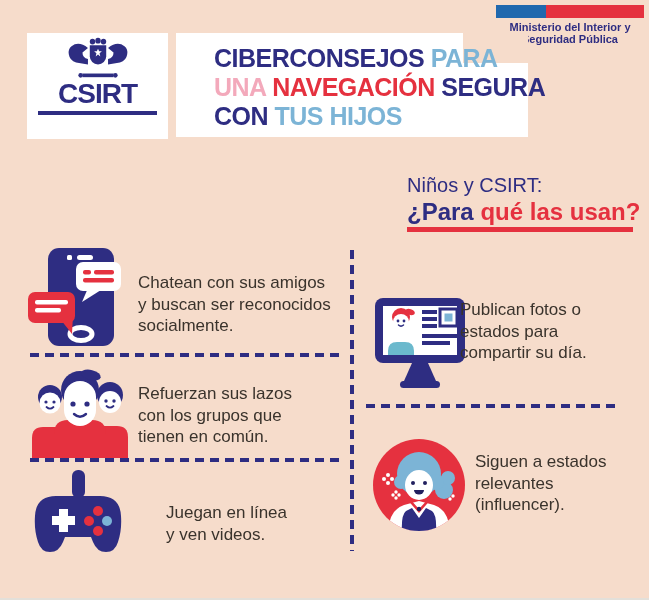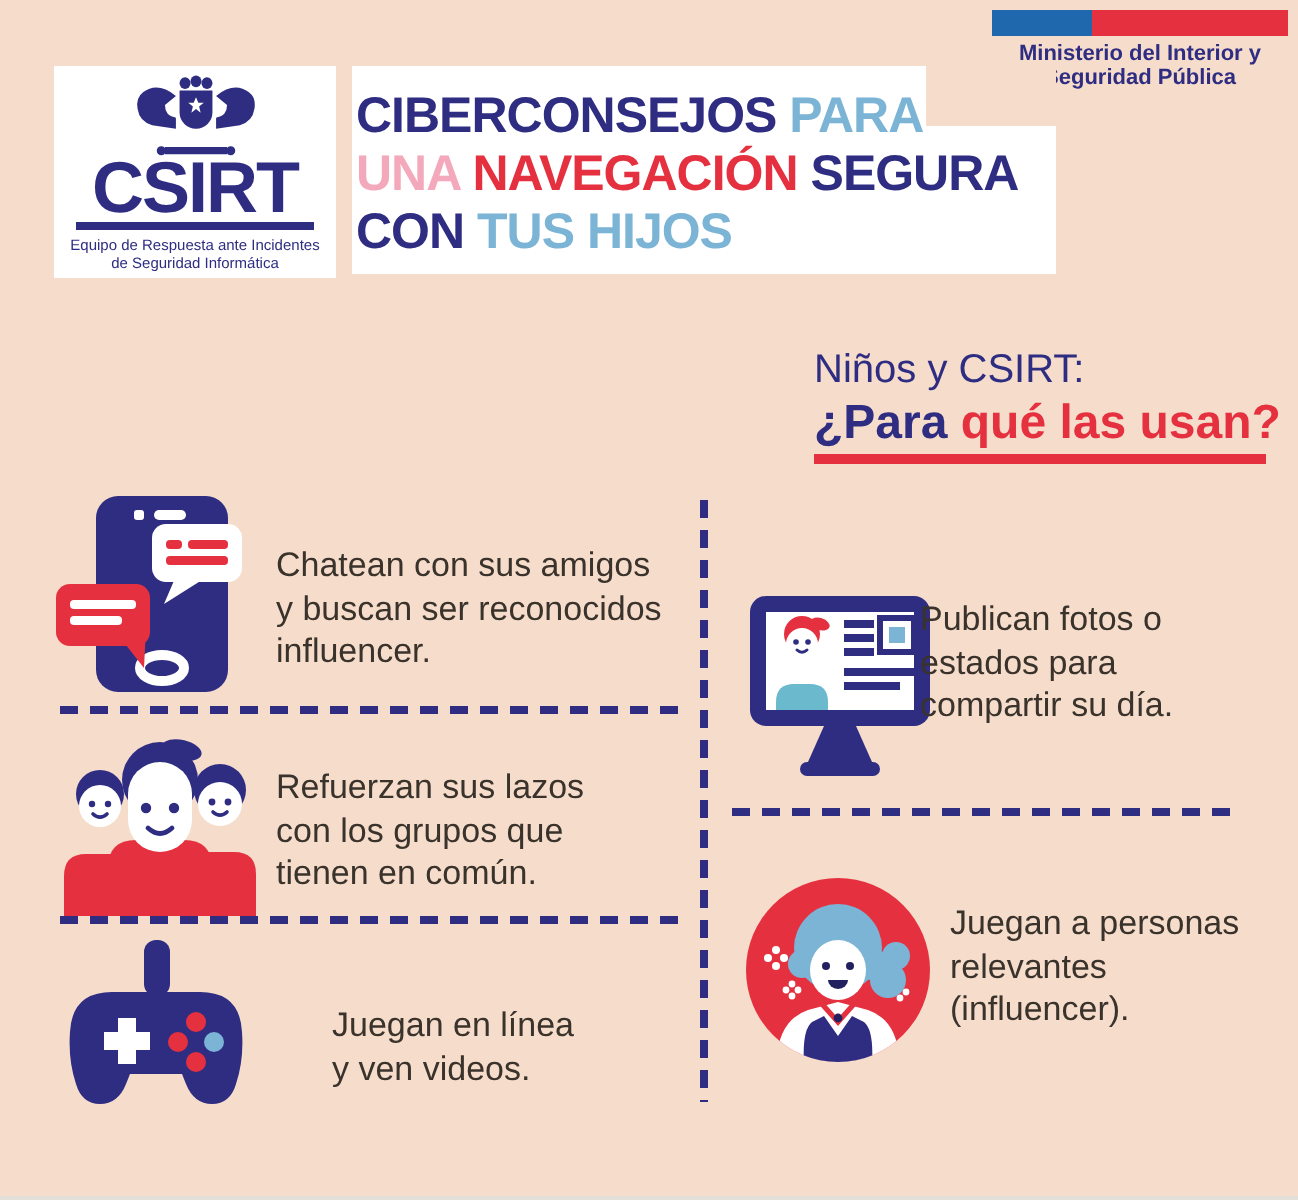--- a/index.html
+++ b/index.html
@@ -27,7 +27,7 @@
   
   .title-card{position:absolute;left:176px;top:33px;width:352px;height:104px;background:#fff;}
   .title-notch{position:absolute;top:0;right:0;width:65px;height:30px;background:var(--bg);}
-  .title-text{position:relative;padding:11px 0 0 2px;font-weight:bold;font-size:25px;line-height:29px;letter-spacing:-0.5px;white-space:nowrap;}
+  .title-text{position:relative;padding:11px 0 0 2px;font-weight:bold;font-size:25px;line-height:29px;letter-spacing:-0.5px;white-space:nowrap;margin-left:36px;}
   .c-db{color:var(--blue);} .c-lb{color:var(--lblue);} .c-pk{color:var(--pink);} .c-rd{color:var(--red);}
 
   

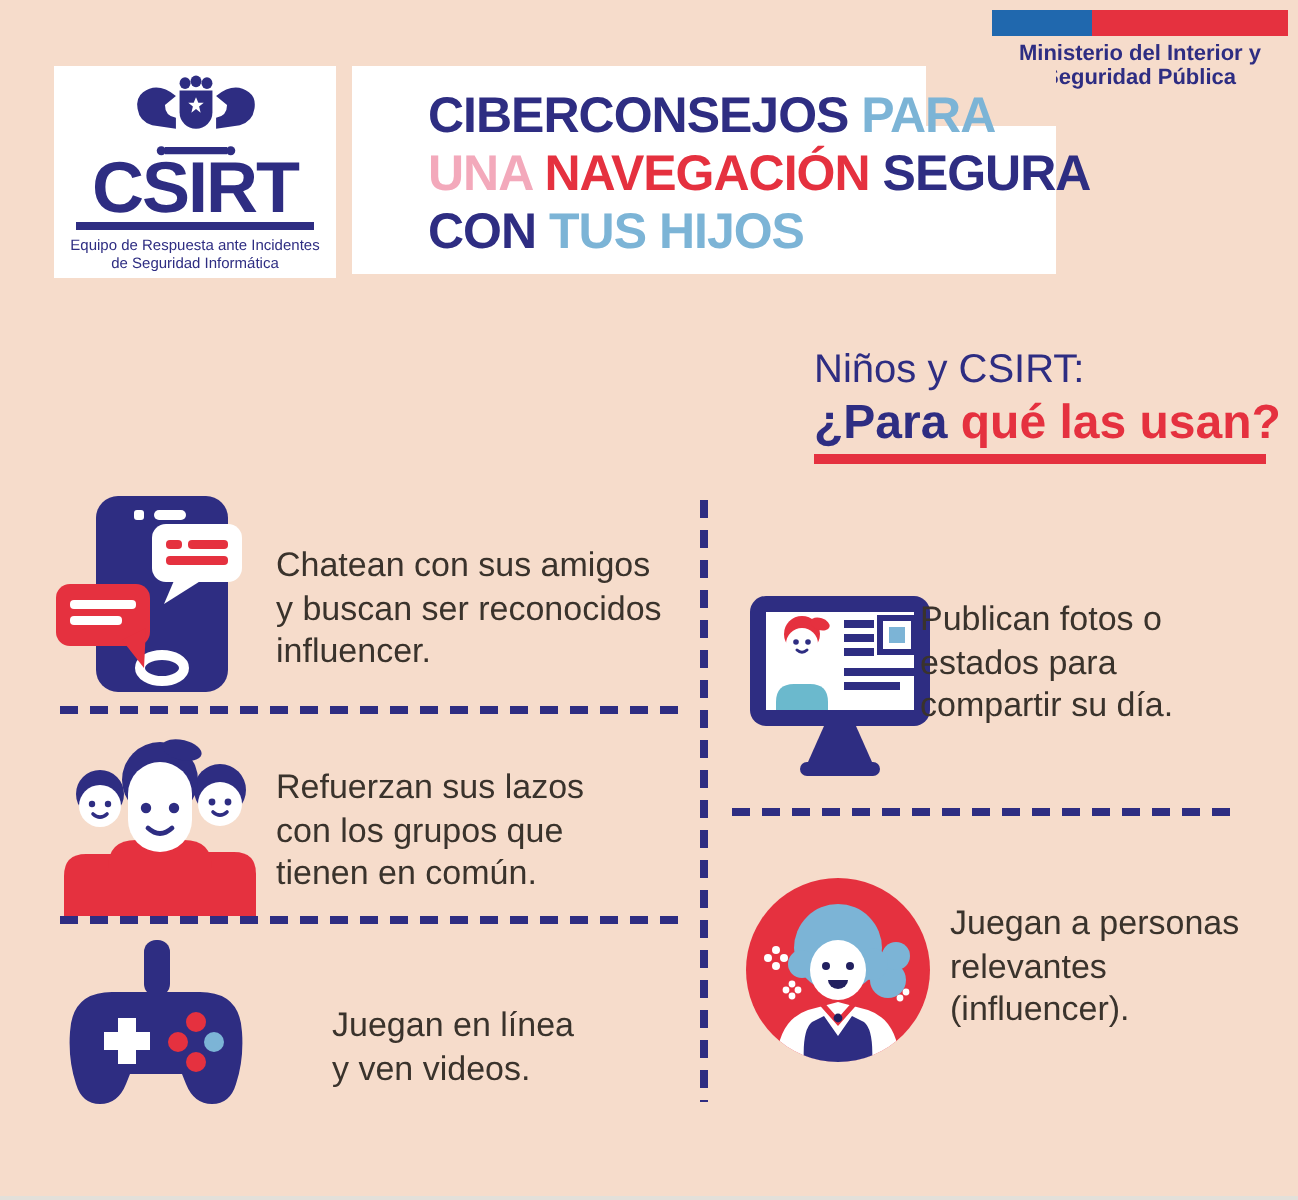--- a/index.html
+++ b/index.html
@@ -20,7 +20,7 @@
   
   .csirt-card{position:absolute;left:27px;top:33px;width:141px;height:106px;background:#fff;text-align:center;}
   .csirt-card svg{display:block;margin:4px auto 0;}
-  .csirt-name{font-size:36px;font-weight:bold;color:var(--blue);line-height:30px;letter-spacing:-1px;}
+  .csirt-name{font-size:28px;font-weight:bold;color:var(--blue);line-height:30px;letter-spacing:-1px;}
   .csirt-bar{height:4px;background:var(--blue);margin:2px 11px 3px;}
   .csirt-sub{font-size:7.5px;color:var(--blue);line-height:9px;}
 

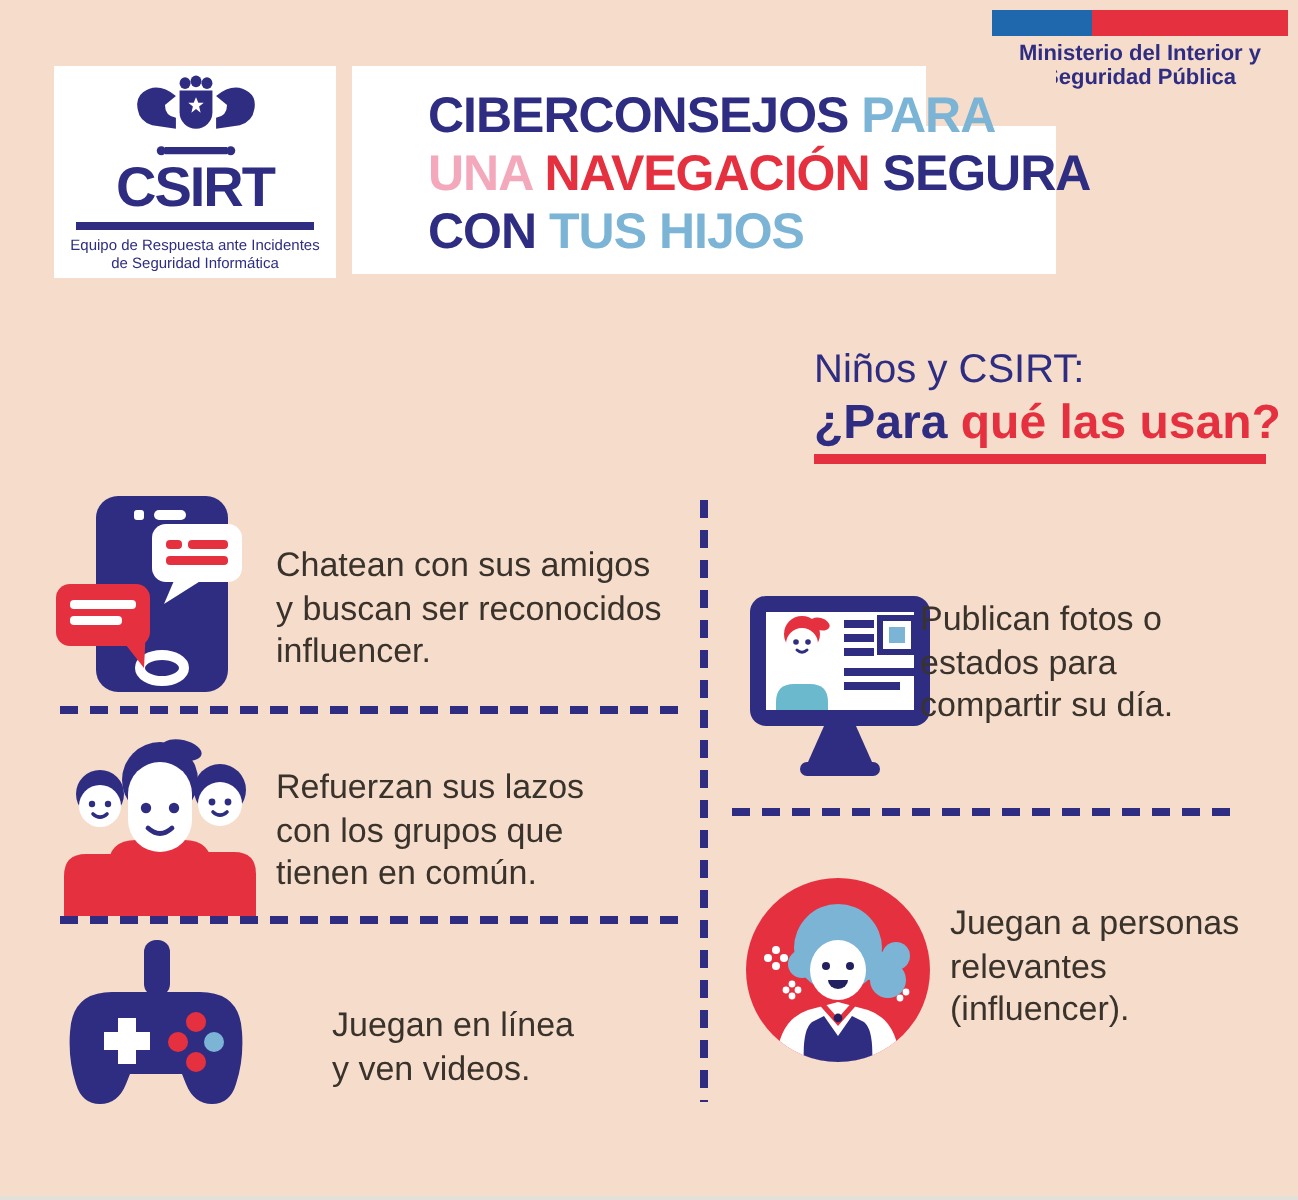--- a/index.html
+++ b/index.html
@@ -80,10 +80,6 @@
     </svg>
     <div class="csirt-name">CSIRT</div>
     <div class="csirt-bar"></div>
-    <div class="csirt-sub">
-      <div>Equipo de Respuesta ante Incidentes</div>
-      <div>de Seguridad Informática</div>
-    </div>
   </div>
 
   <div class="title-card">

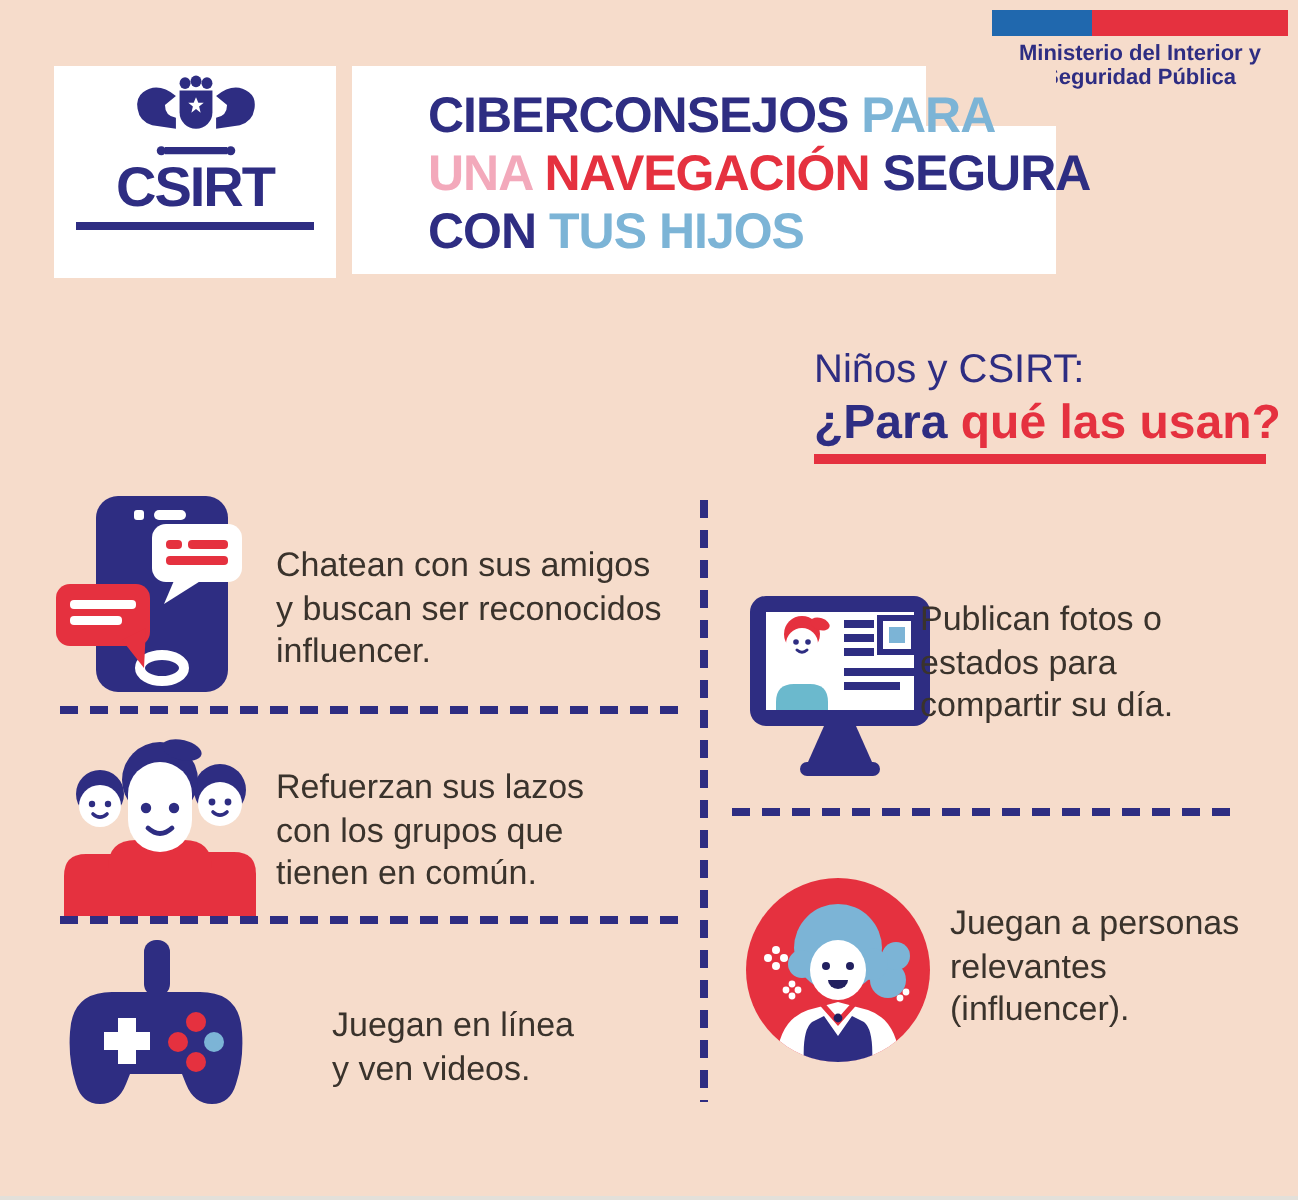--- a/index.html
+++ b/index.html
@@ -120,7 +120,7 @@
   <div class="item-text" style="left:138px;top:272px;">
     <span>Chatean con sus amigos</span>
     <span>y buscan ser reconocidos</span>
-    <span>influencer.</span>
+    <span>socialmente.</span>
   </div>
 
   <svg class="icon" style="left:28px;top:366px;" width="104" height="92" viewBox="0 0 104 92">

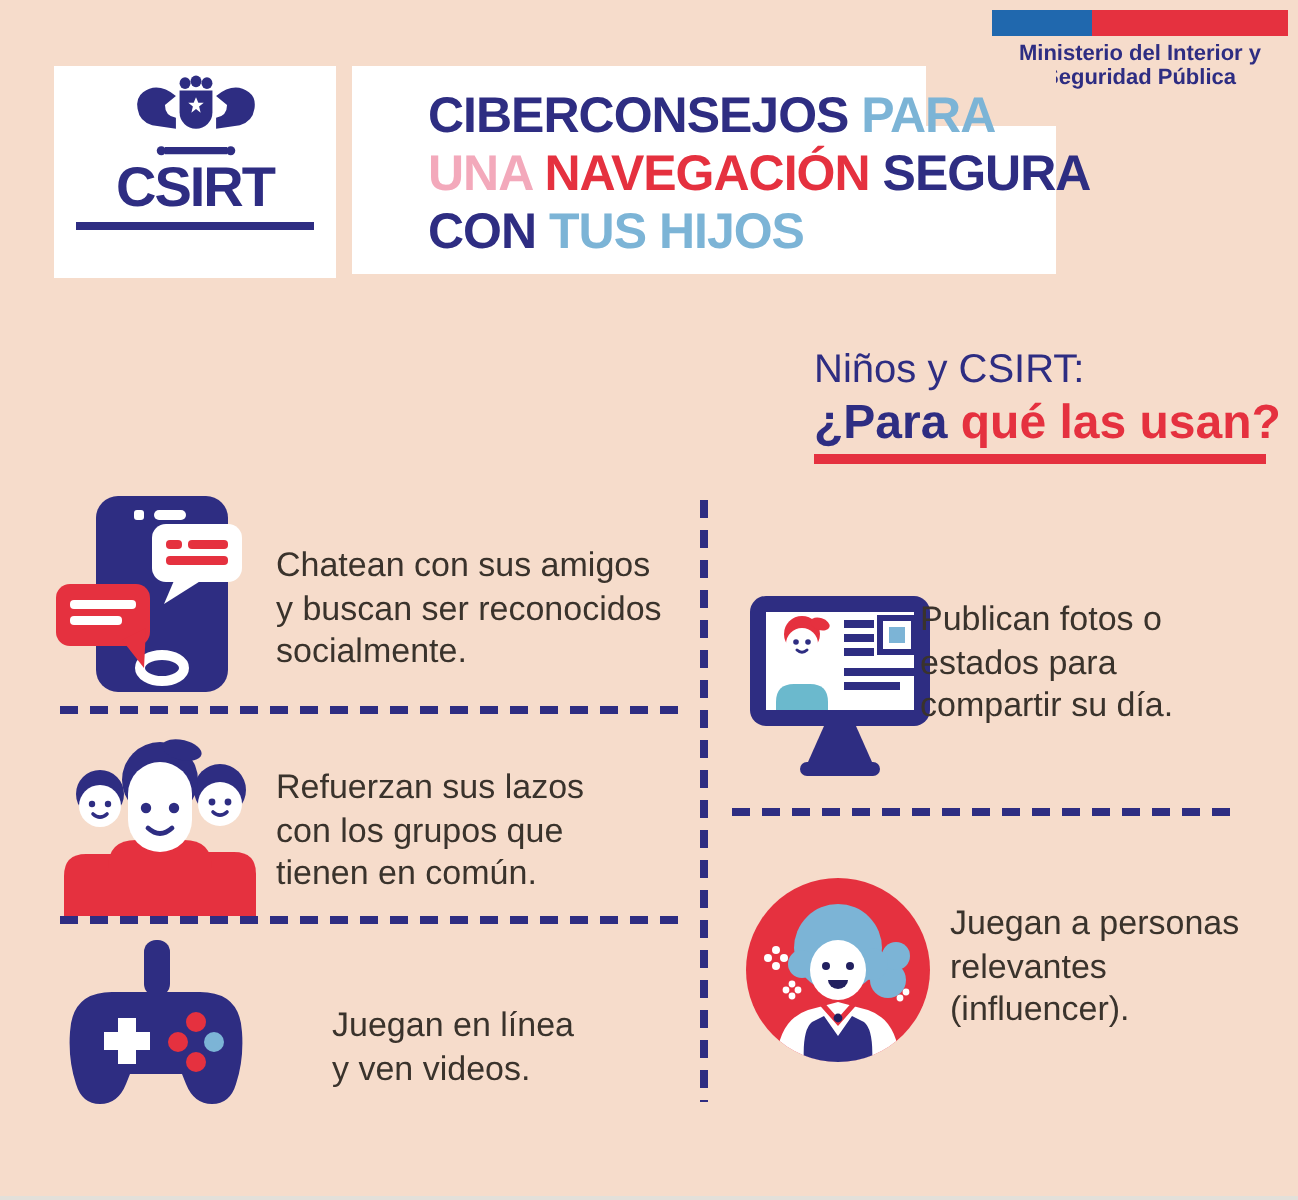--- a/index.html
+++ b/index.html
@@ -235,7 +235,7 @@
     </g>
   </svg>
   <div class="item-text" style="left:475px;top:451px;">
-    <span>Juegan a personas</span>
+    <span>Siguen a estados</span>
     <span>relevantes</span>
     <span>(influencer).</span>
   </div>

